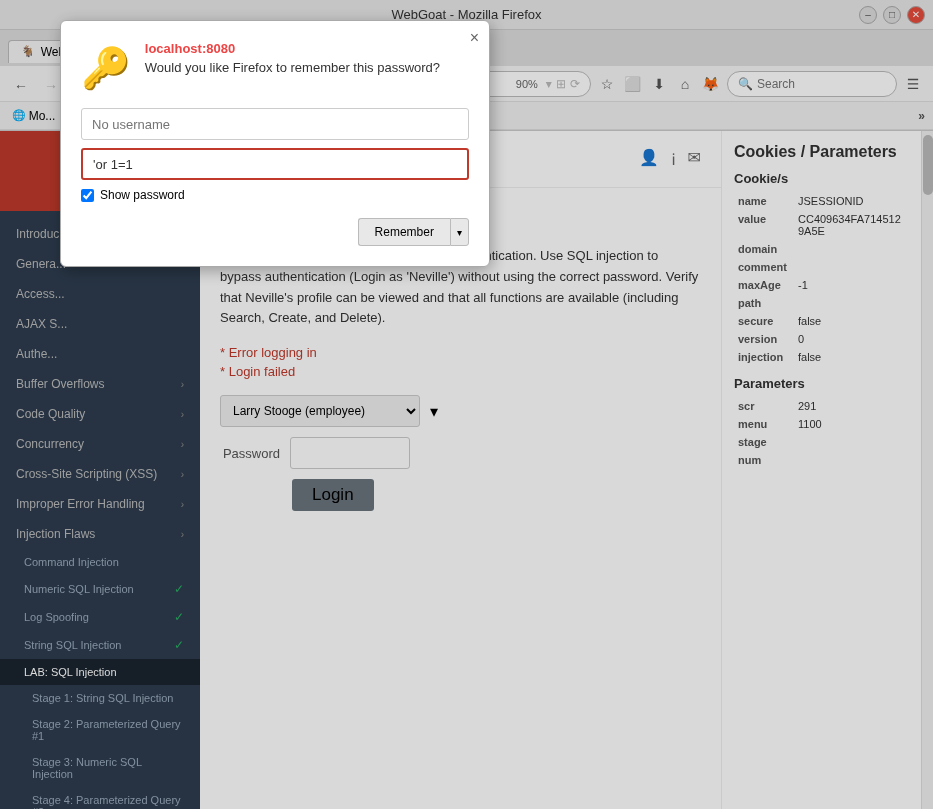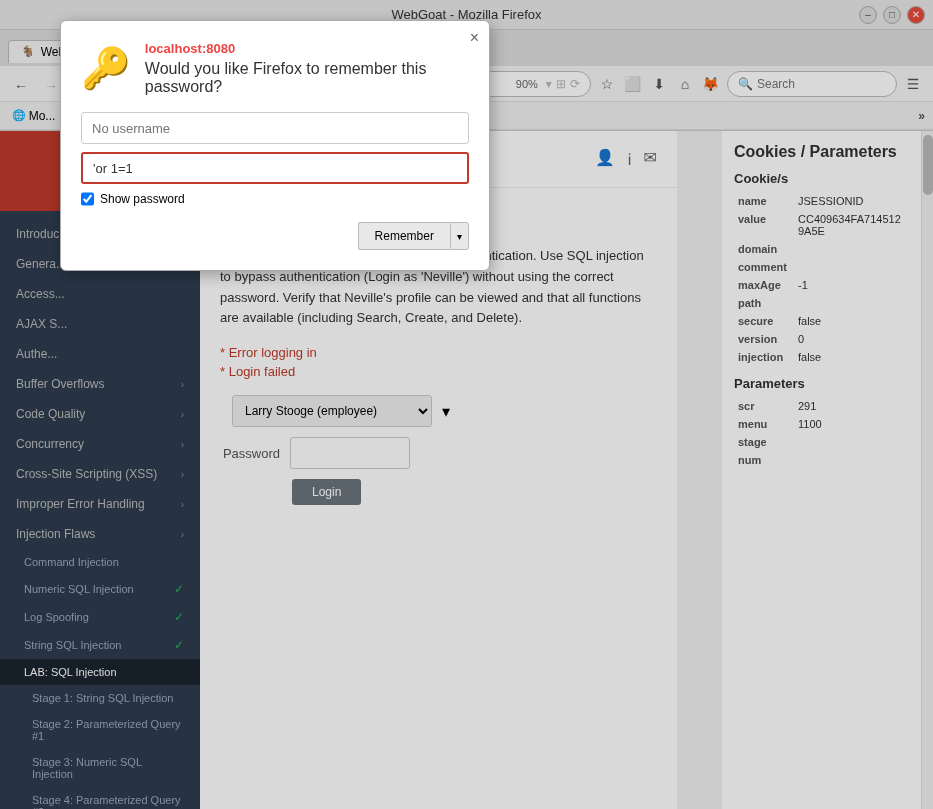--- a/index.html
+++ b/index.html
@@ -163,7 +163,7 @@
     .key-icon { font-size: 40px; color: #555; margin-top: 4px; }
     .dialog-title-area {}
     .dialog-domain { font-weight: bold; font-size: 13px; color: #ef4444; margin-bottom: 4px; }
-    .dialog-question { font-size: 16px; color: #333; }
+    .dialog-question { font-size: 13px; color: #333; }
     .dialog-field {
       width: 100%; height: 32px; border: 1px solid #ccc; border-radius: 3px;
       padding: 0 10px; font-size: 13px; margin-bottom: 8px; outline: none;

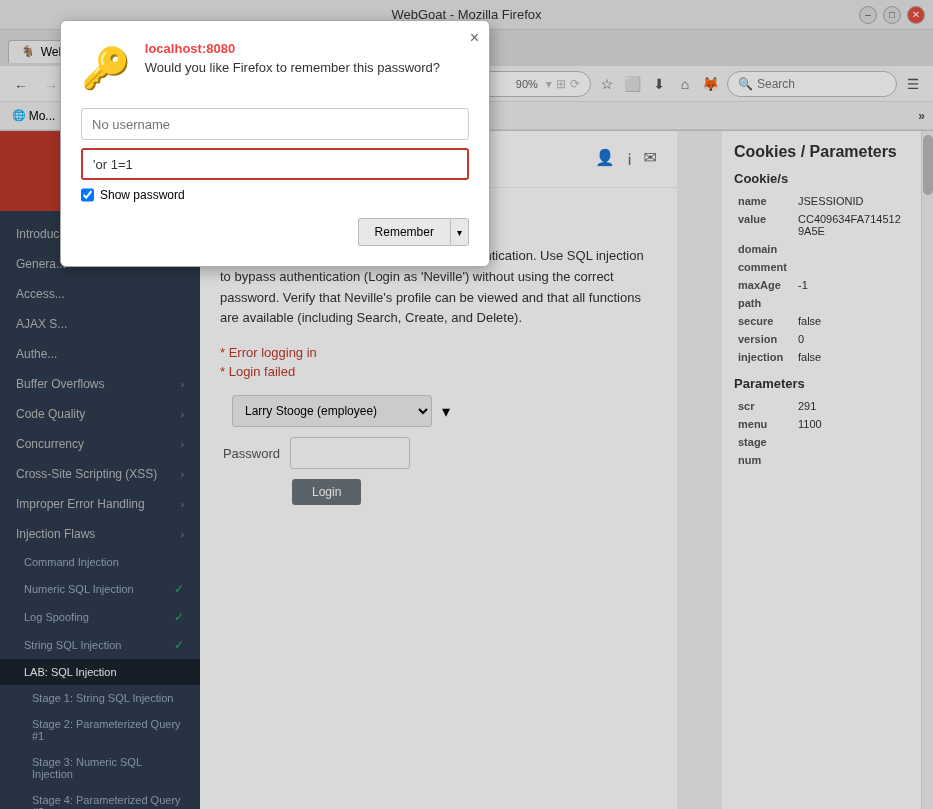--- a/index.html
+++ b/index.html
@@ -134,7 +134,7 @@
     
     .right-panel {
       width: 200px; background: white; border-left: 1px solid #eee;
-      padding: 12px; font-size: 12px; flex-shrink: 0; overflow-y: auto; margin-left: 44px;
+      padding: 12px; font-size: 12px; flex-shrink: 0; overflow-y: auto;
     }
     .panel-section-title { font-size: 16px; color: #333; font-weight: bold; margin-bottom: 10px; }
     .panel-subsection-title { font-size: 13px; font-weight: bold; color: #333; margin: 10px 0 6px; }

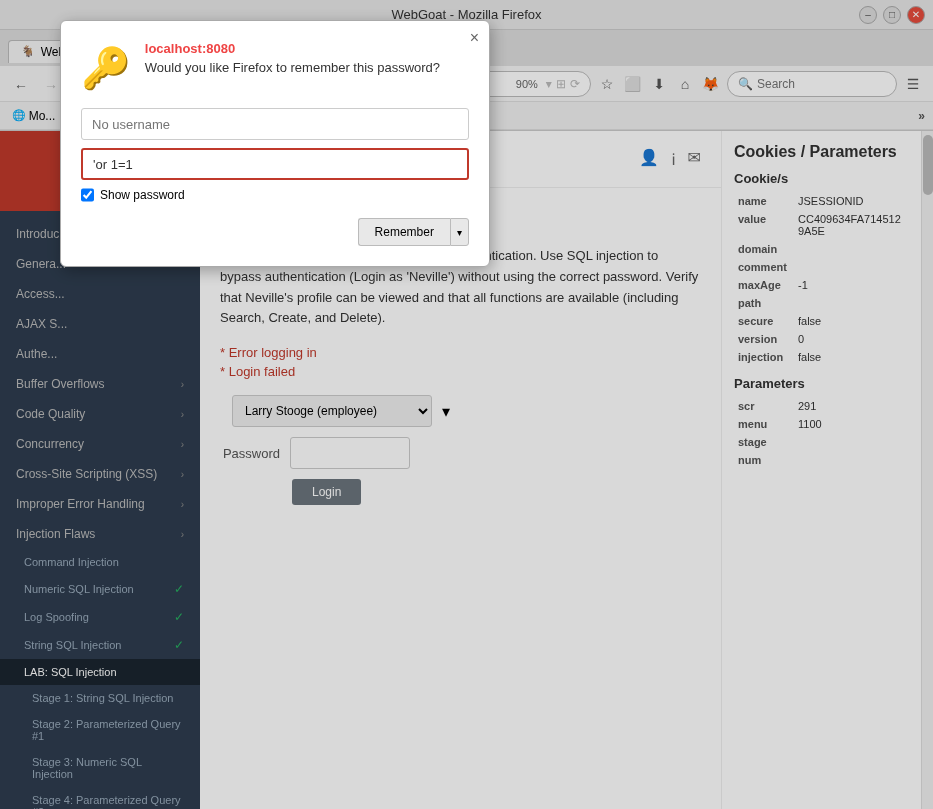--- a/index.html
+++ b/index.html
@@ -172,7 +172,7 @@
     .dialog-field.highlighted {
       border: 2px solid #c0392b; color: #333;
     }
-    .dialog-checkbox-row { display: flex; gap: 6px; margin-bottom: 16px; font-size: 12px; }
+    .dialog-checkbox-row { display: flex; align-items: center; gap: 6px; margin-bottom: 16px; font-size: 12px; }
     .dialog-checkbox-row input { cursor: pointer; }
     .dialog-buttons { display: flex; justify-content: flex-end; gap: 0; }
     .remember-btn {

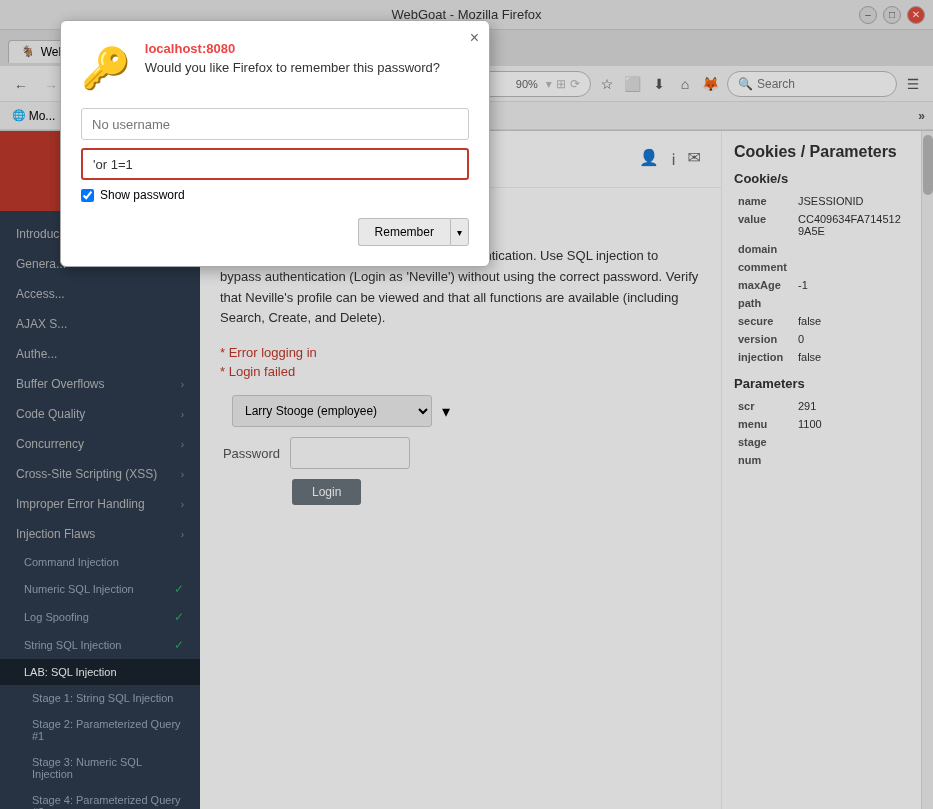--- a/index.html
+++ b/index.html
@@ -120,7 +120,7 @@
     .form-area { margin-top: 16px; }
     .form-row { margin-bottom: 10px; display: flex; align-items: center; gap: 10px; }
     .form-label { font-size: 13px; color: #555; min-width: 60px; text-align: right; }
-    .select-wrapper { position: relative; display: inline-block; margin-left: 12px; }
+    .select-wrapper { position: relative; display: inline-block; }
     .select-wrapper select { width: 200px; height: 32px; padding: 0 8px; border: 1px solid #ccc; border-radius: 3px; font-size: 12px; }
     .form-input {
       width: 120px; height: 32px; padding: 0 8px; border: 1px solid #ccc;

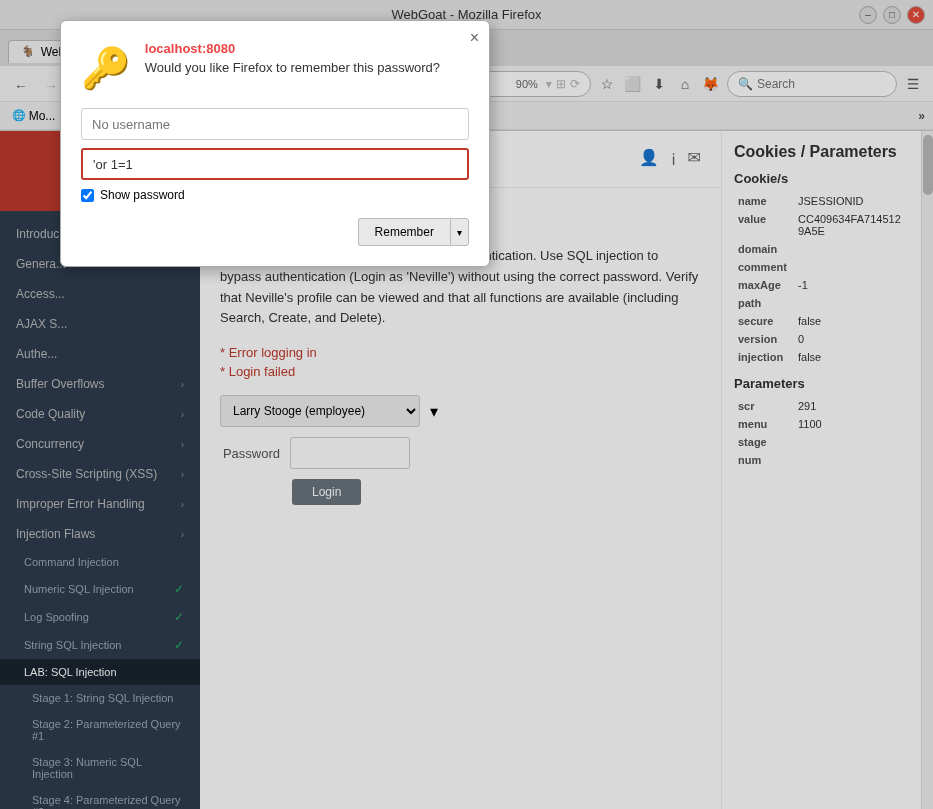--- a/index.html
+++ b/index.html
@@ -127,8 +127,8 @@
       border-radius: 3px; font-size: 12px;
     }
     .login-btn {
-      background: #6c757d; color: #ffffff; border: none; padding: 6px 20px;
-      border-radius: 3px; cursor: pointer; font-size: 12px; margin-left: 72px;
+      background: #6c757d; color: #000000; border: none; padding: 6px 20px;
+      border-radius: 3px; cursor: pointer; font-size: 17px; margin-left: 72px;
     }
 
     

